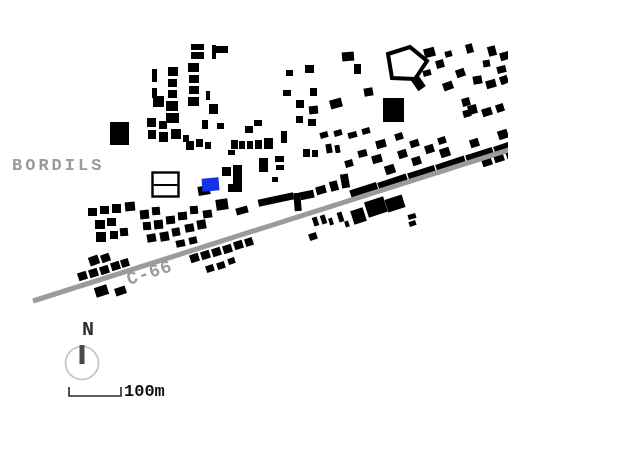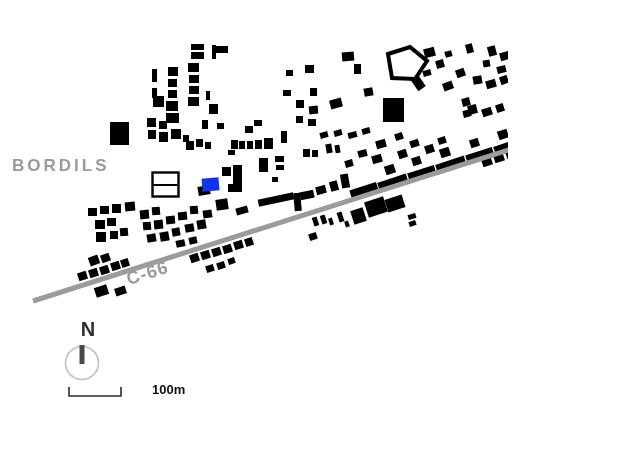--- a/index.html
+++ b/index.html
@@ -5,7 +5,7 @@
   html,body{margin:0;padding:0;background:#fff;}
   .stage{
     position:relative;width:508px;height:452px;background:#fff;overflow:hidden;
-    font-family:Liberation Sans, sans-serif;
+    font-family:Liberation Mono, monospace;
   }
   #map-svg{position:absolute;left:0;top:0;}
   .town-label{

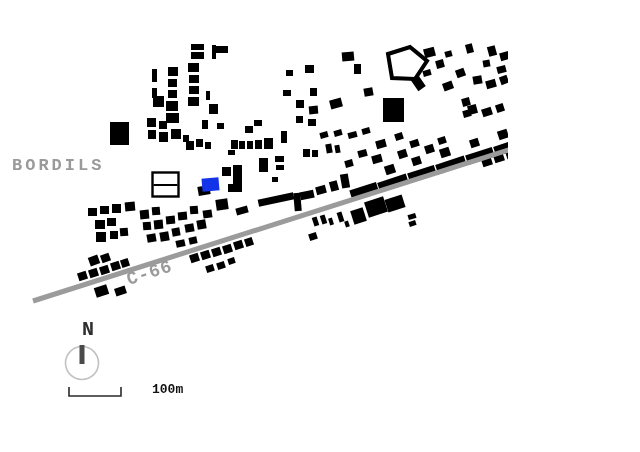--- a/index.html
+++ b/index.html
@@ -27,9 +27,8 @@
   .scalebar-svg{position:absolute;left:64px;top:382px;}
   .scalebar-label{
     position:absolute;left:124px;top:382px;
-    font-size:13px;font-weight:bold;color:#111;
+    font-size:17px;font-weight:bold;color:#111;
     white-space:nowrap;
-    margin-left:28px;
   }
 </style>
 </head>

